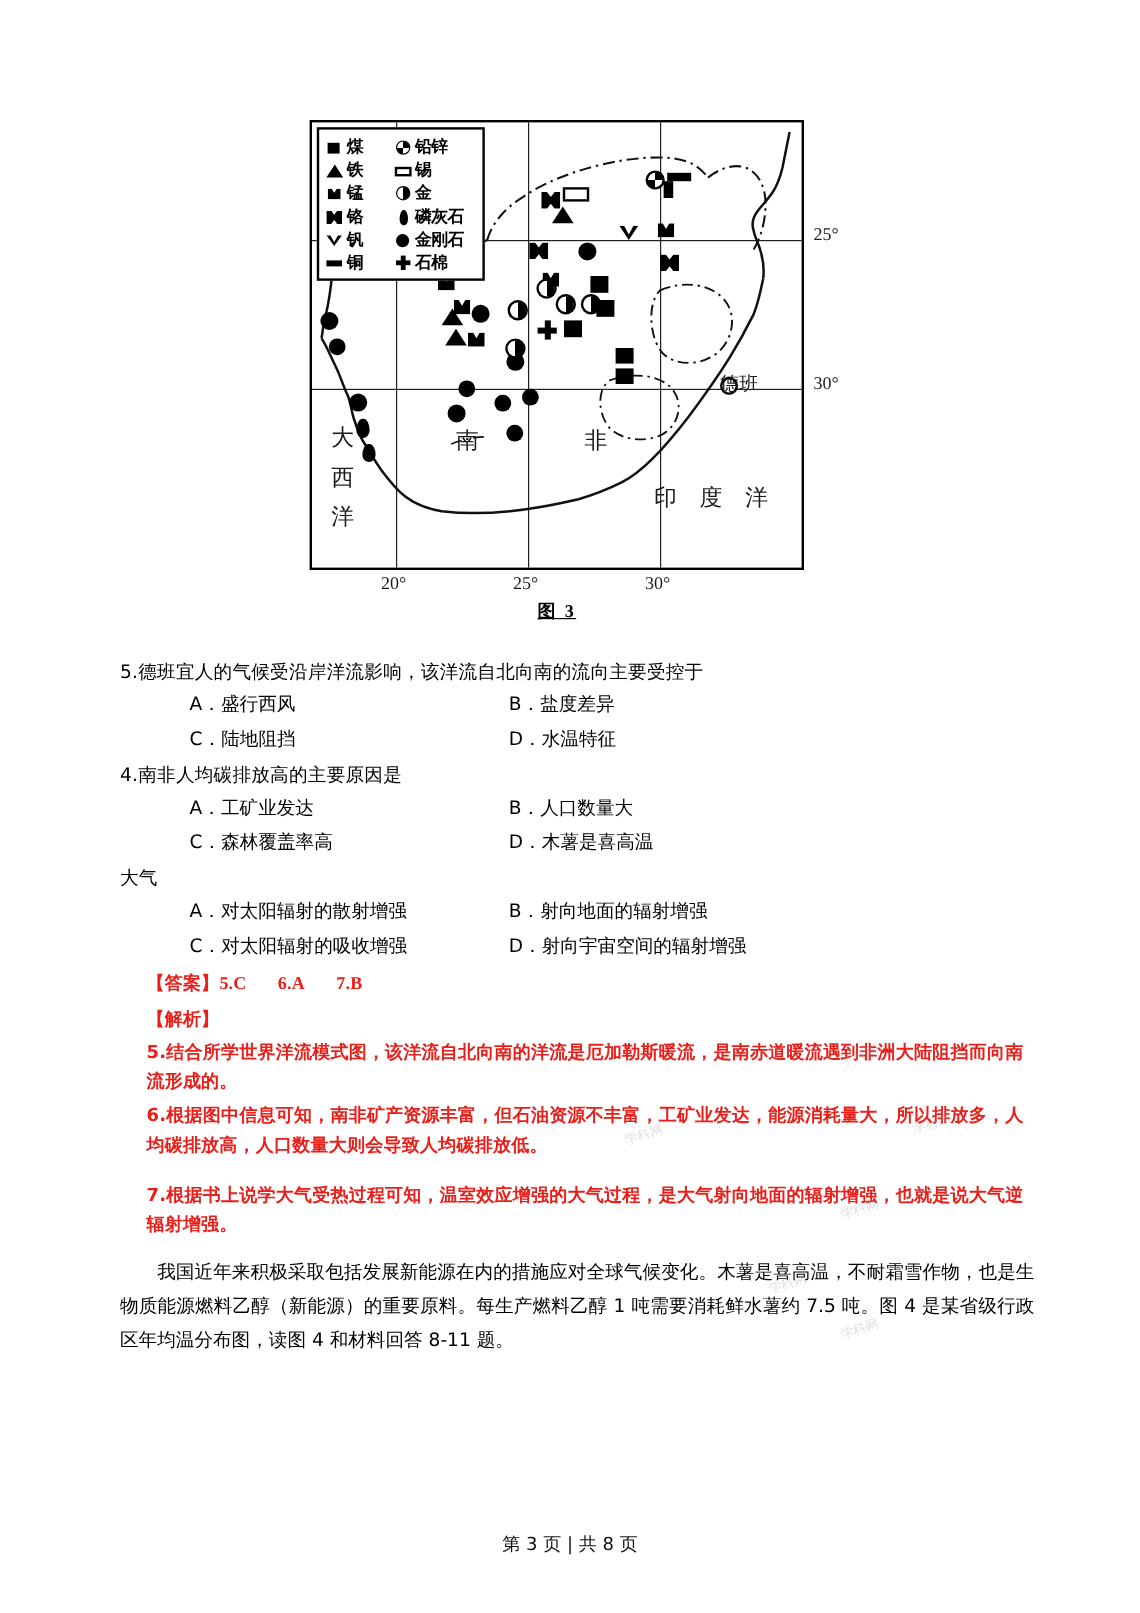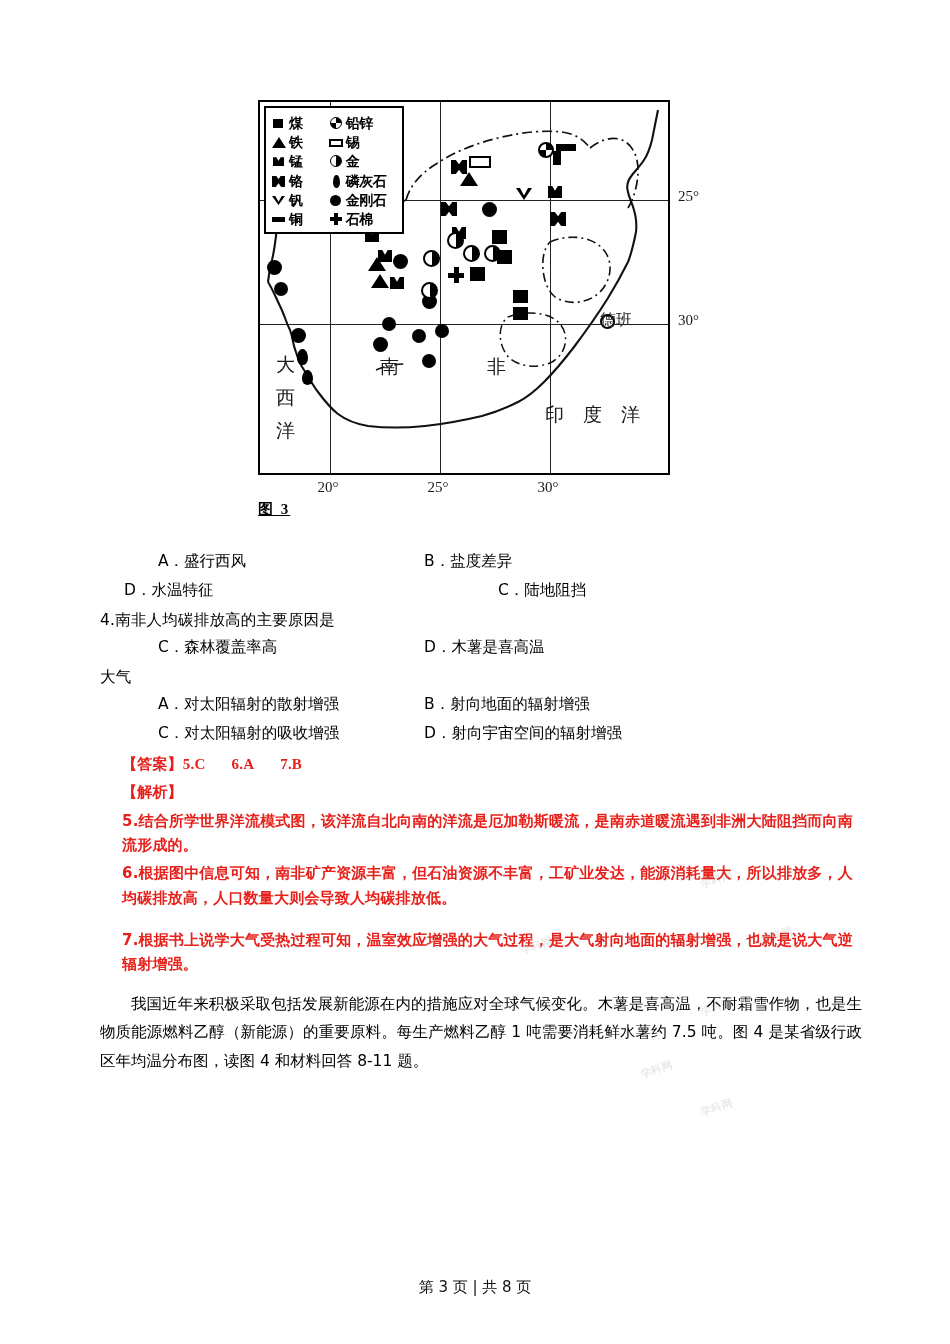--- a/index.html
+++ b/index.html
@@ -67,6 +67,7 @@
     position: absolute;
     left: 0;
     width: 412px;
+    text-align: center;
     font-size: 15px;
     font-weight: bold;
     font-family: "Liberation Serif", serif;

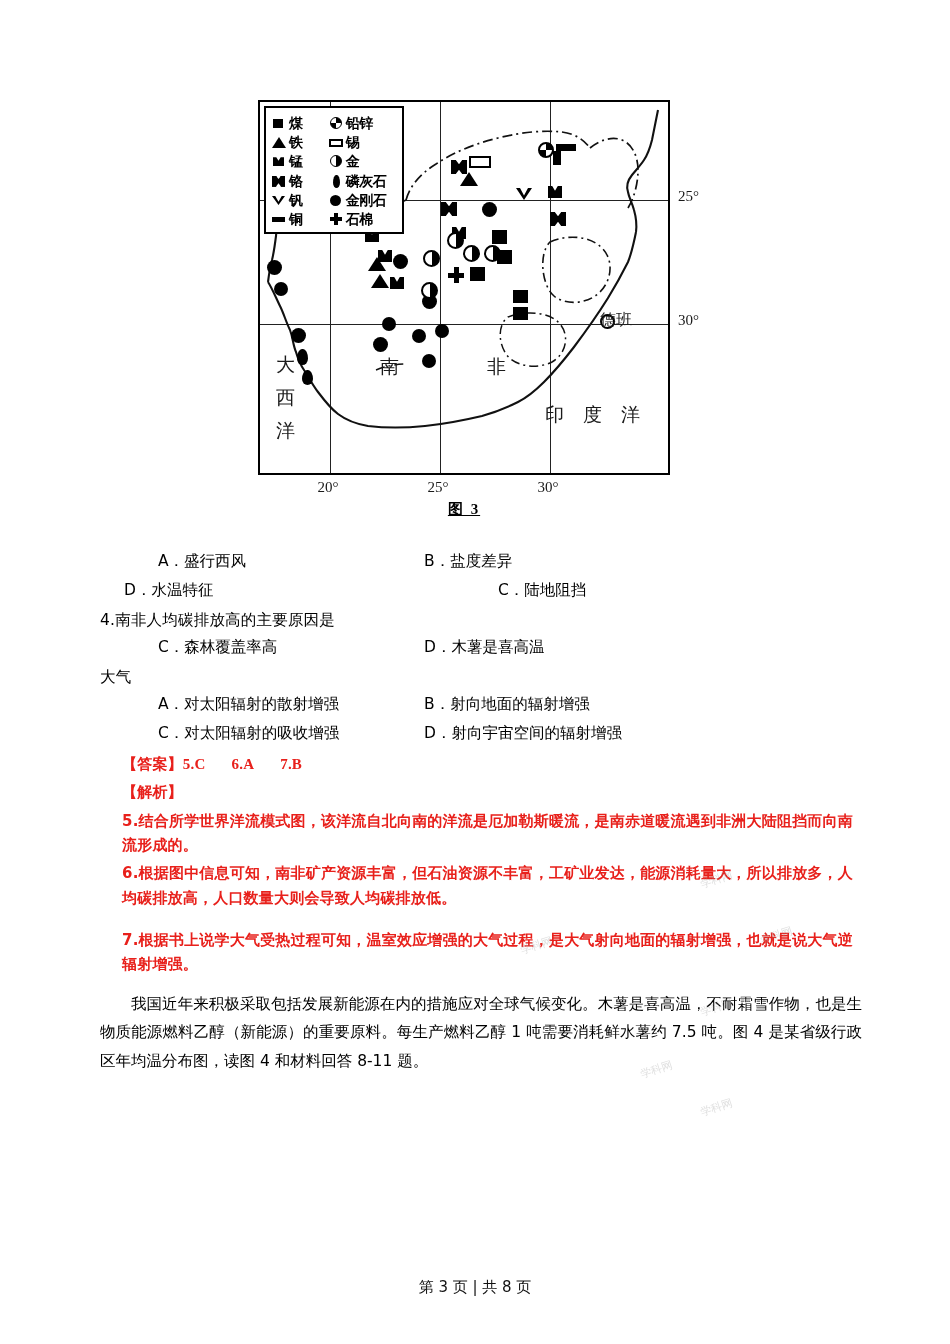--- a/index.html
+++ b/index.html
@@ -482,6 +482,7 @@
 <div class="content">
 
   <div class="q-block">
+    <div class="q-stem">5.德班宜人的气候受沿岸洋流影响，该洋流自北向南的流向主要受控于</div>
     <div class="q-opts">
       <div class="q-opt left"><span>A．</span><span>盛行西风</span></div>
       <div class="q-opt right"><span>B．</span><span>盐度差异</span></div>

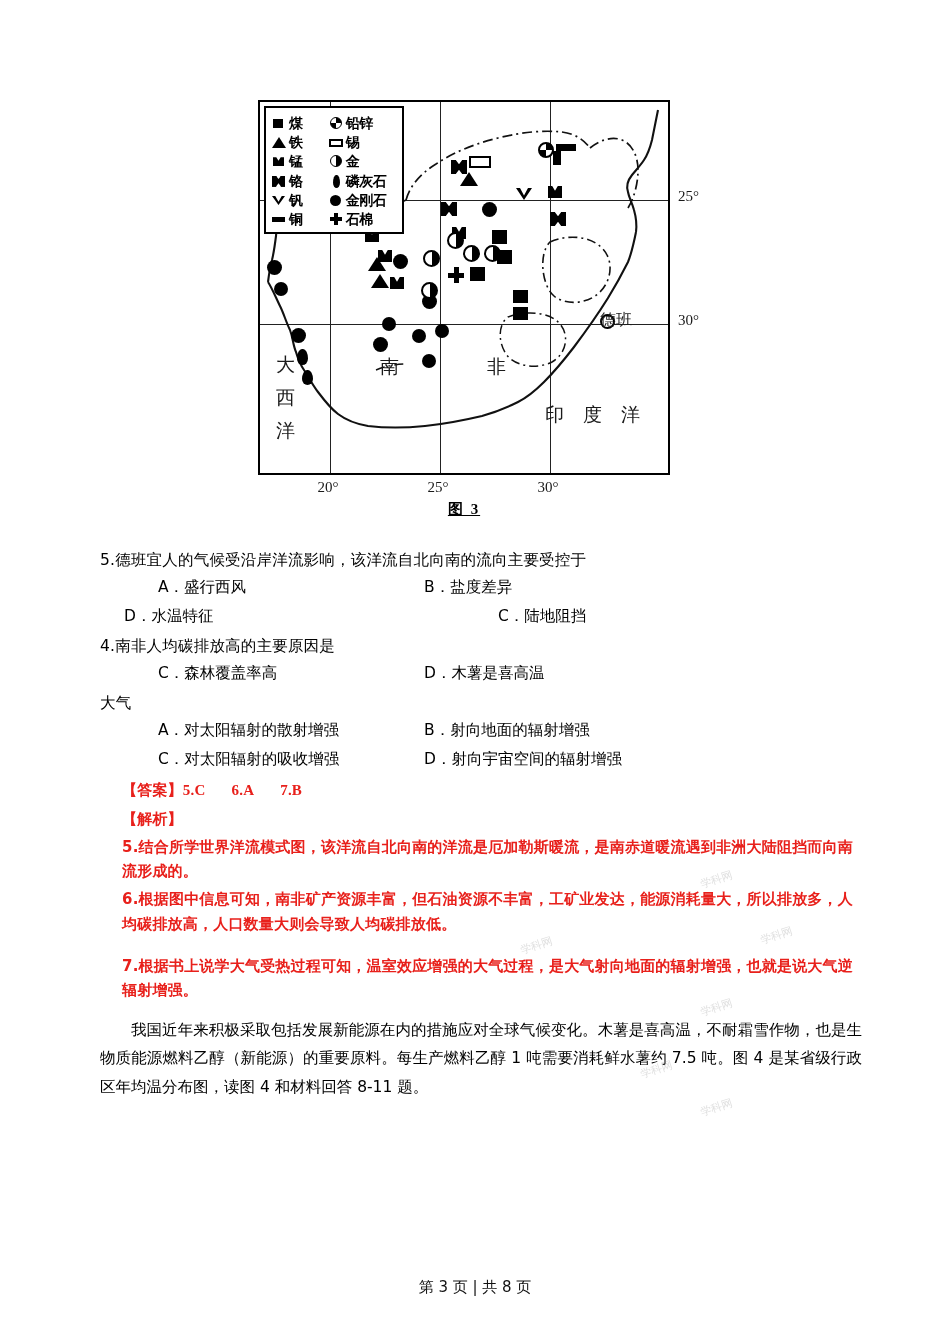--- a/index.html
+++ b/index.html
@@ -488,8 +488,8 @@
       <div class="q-opt right"><span>B．</span><span>盐度差异</span></div>
     </div>
     <div class="q-opts">
+      <div class="q-opt left"><span>C．</span><span>陆地阻挡</span></div>
       <div class="q-opt right"><span>D．</span><span>水温特征</span></div>
-      <div class="q-opt left"><span>C．</span><span>陆地阻挡</span></div>
     </div>
   </div>
 

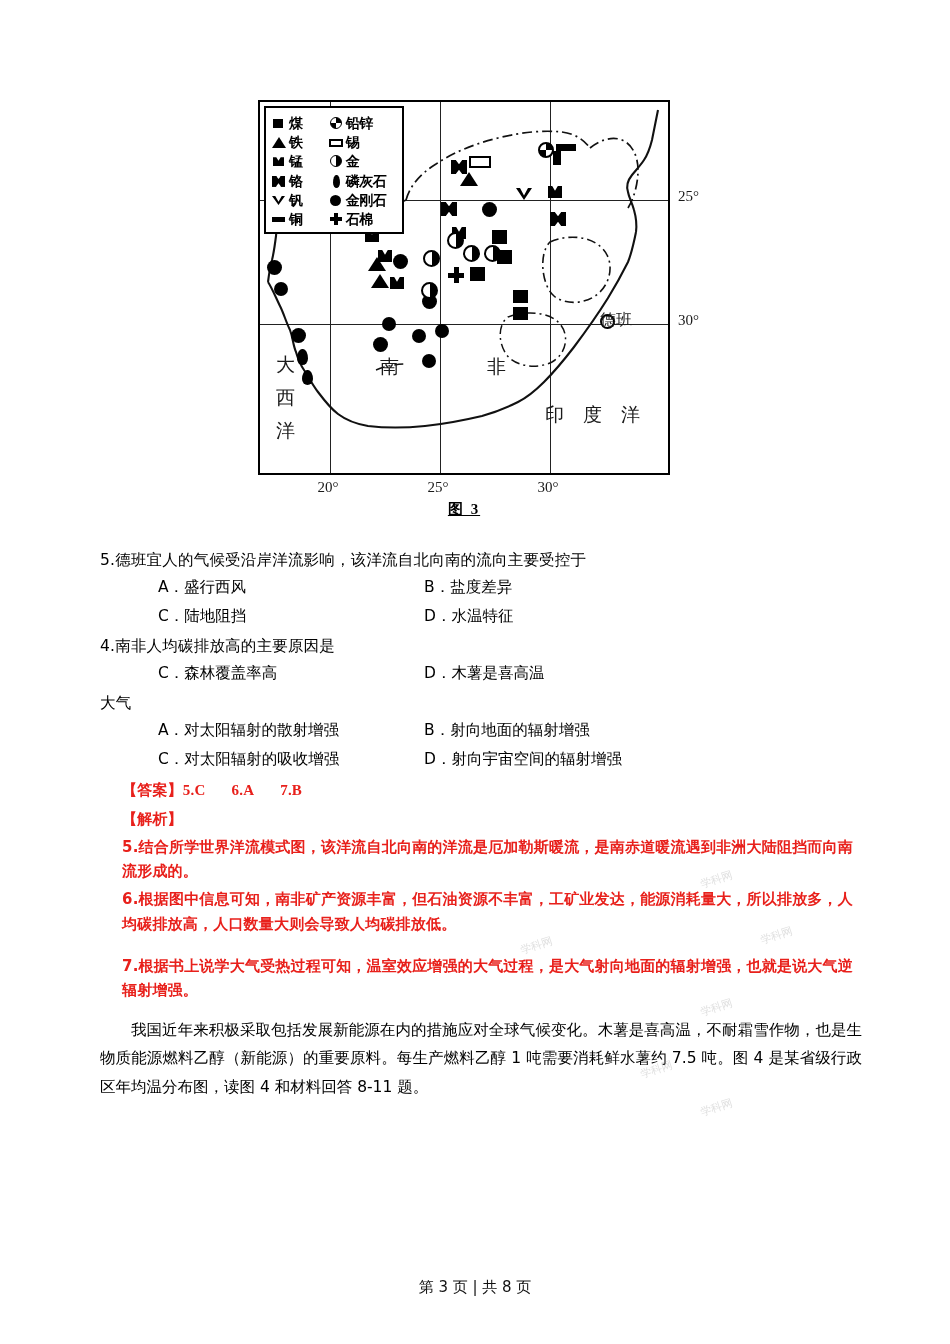--- a/index.html
+++ b/index.html
@@ -496,6 +496,10 @@
   <div class="q-block">
     <div class="q-stem">4.南非人均碳排放高的主要原因是</div>
     <div class="q-opts">
+      <div class="q-opt left"><span>A．</span><span>工矿业发达</span></div>
+      <div class="q-opt right"><span>B．</span><span>人口数量大</span></div>
+    </div>
+    <div class="q-opts">
       <div class="q-opt left"><span>C．</span><span>森林覆盖率高</span></div>
       <div class="q-opt right"><span>D．</span><span>木薯是喜高温</span></div>
     </div>

